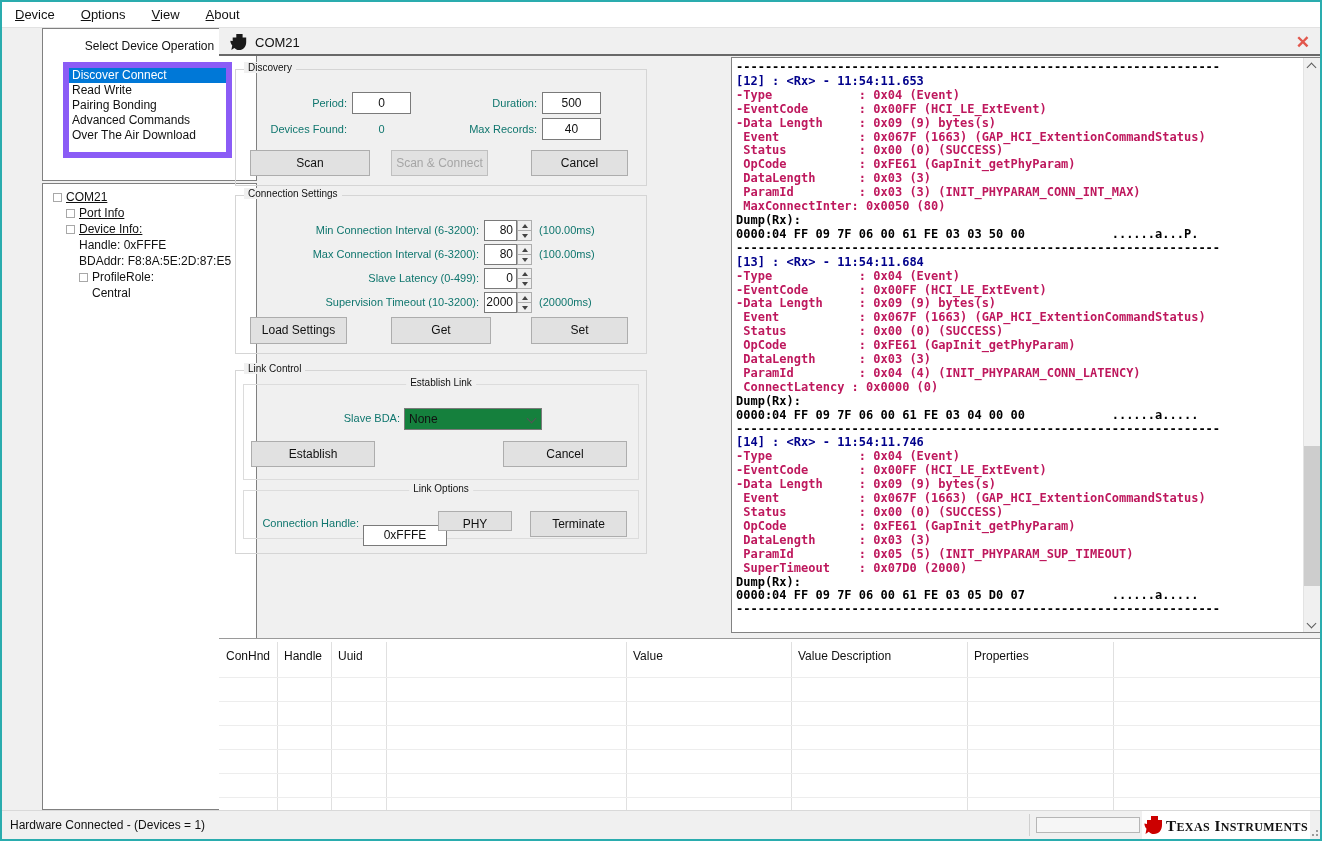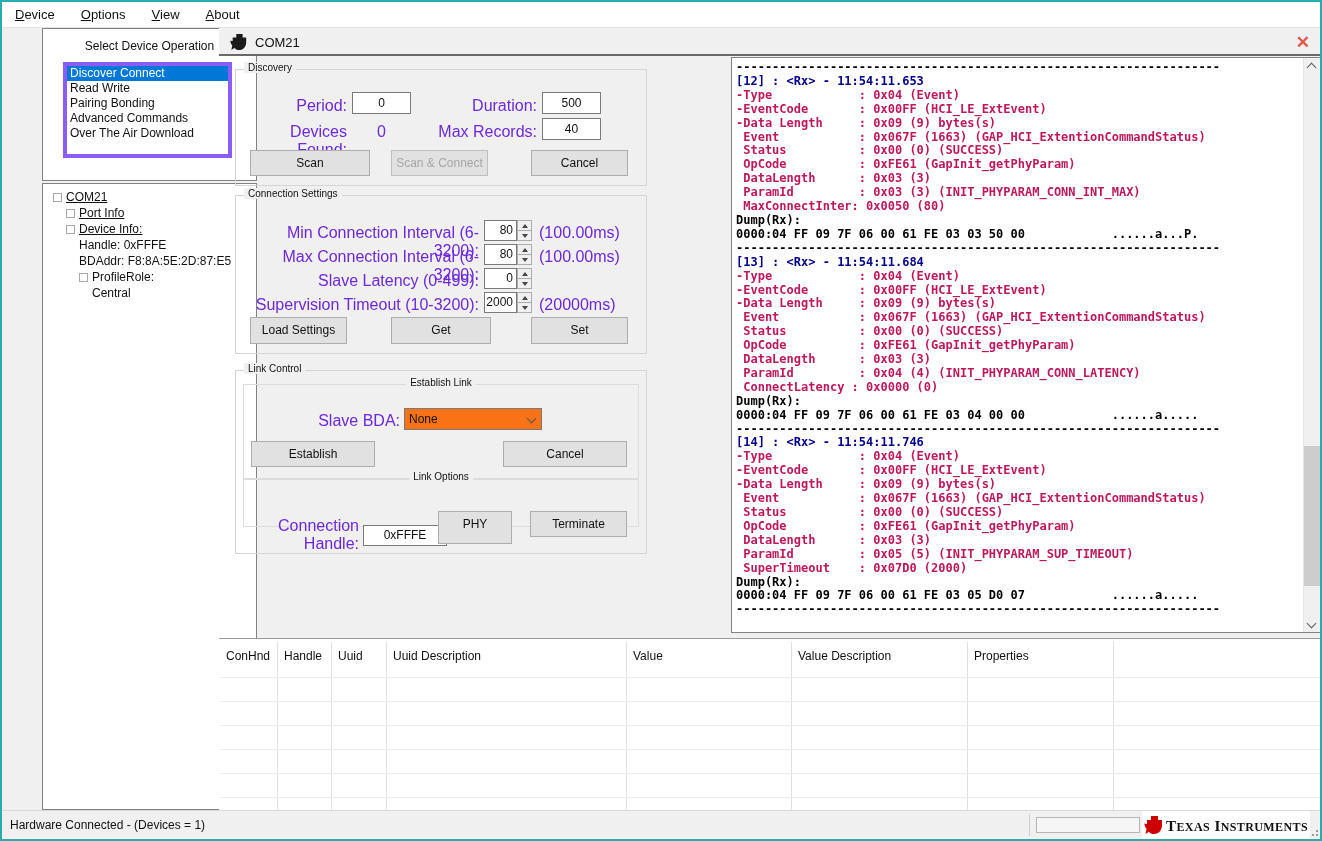--- a/index.html
+++ b/index.html
@@ -18,7 +18,7 @@
   .op-panel { left:0; top:26px; width:215px; height:153px; }
   .op-title { text-align:center; font-size:12px; color:#111; padding-top:10px; }
   .listbox { position:absolute; left:20px; top:33px; width:169px; height:96px;
-             border:4px solid #8b5cf6; background:#fff; overflow:hidden; }
+             border:6px solid #8b5cf6; background:#fff; overflow:hidden; }
   .lb-item { font-size:12px; color:#111; padding:0 3px; height:15px; line-height:15px; white-space:nowrap; }
   .lb-item.selected { background:#0078d7; color:#fff; }
 

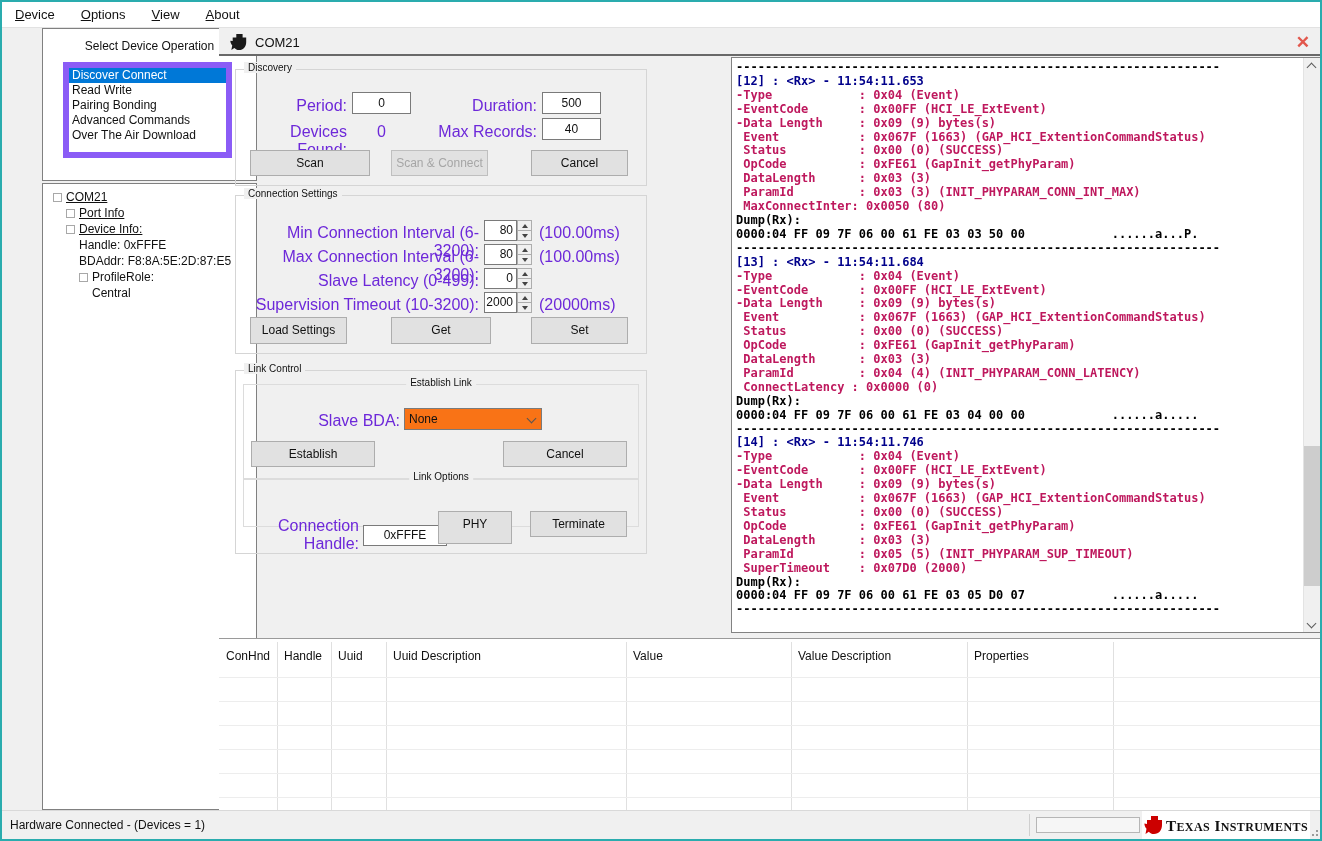--- a/index.html
+++ b/index.html
@@ -40,7 +40,7 @@
                      font-size:10px; color:#111; }
   .group > .gtitle.center { left:50%; transform:translateX(-50%); }
 
-  .lbl { position:absolute; font-size:16px; color:#6d28d9; }
+  .lbl { position:absolute; font-size:11px; color:#0f766e; }
   .r { text-align:right; }
   .tbox { position:absolute; background:#fff; border:1px solid #7a7a7a; font-size:12px; color:#111;
           text-align:center; }

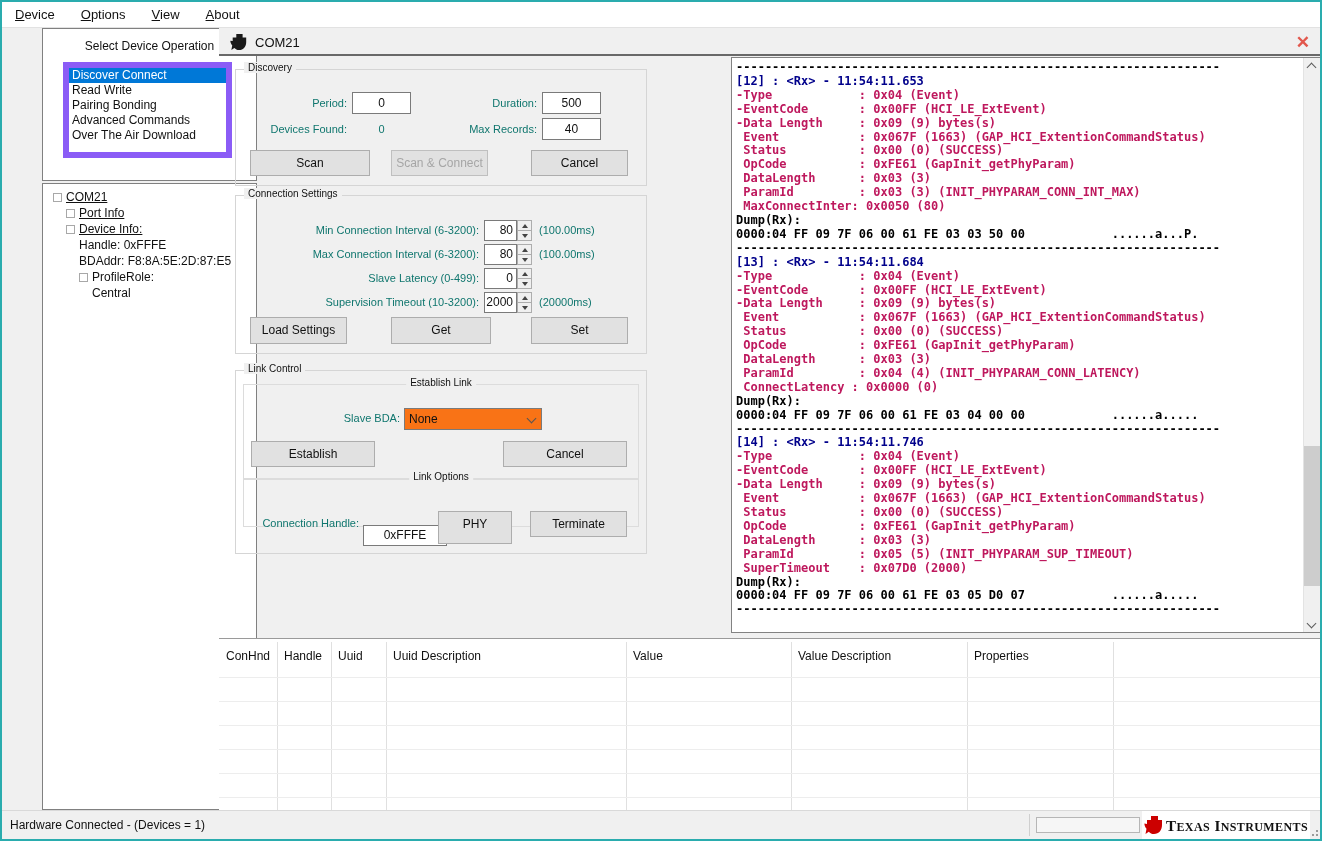--- a/index.html
+++ b/index.html
@@ -59,7 +59,7 @@
   .spin .sb.up::after { top:3px; border-bottom:4px solid #444; }
   .spin .sb.dn::after { top:3px; border-top:4px solid #444; }
 
-  .combo { position:absolute; background:#f97316; border:1px solid #7a7a7a; font-size:12px; color:#111; }
+  .combo { position:absolute; background:#15803d; border:1px solid #7a7a7a; font-size:12px; color:#111; }
   .combo .cv { position:absolute; left:4px; top:3px; }
   .combo .chev { position:absolute; right:6px; top:6px; width:7px; height:7px;
                  border-right:1.6px solid #555; border-bottom:1.6px solid #555; transform:rotate(45deg); }

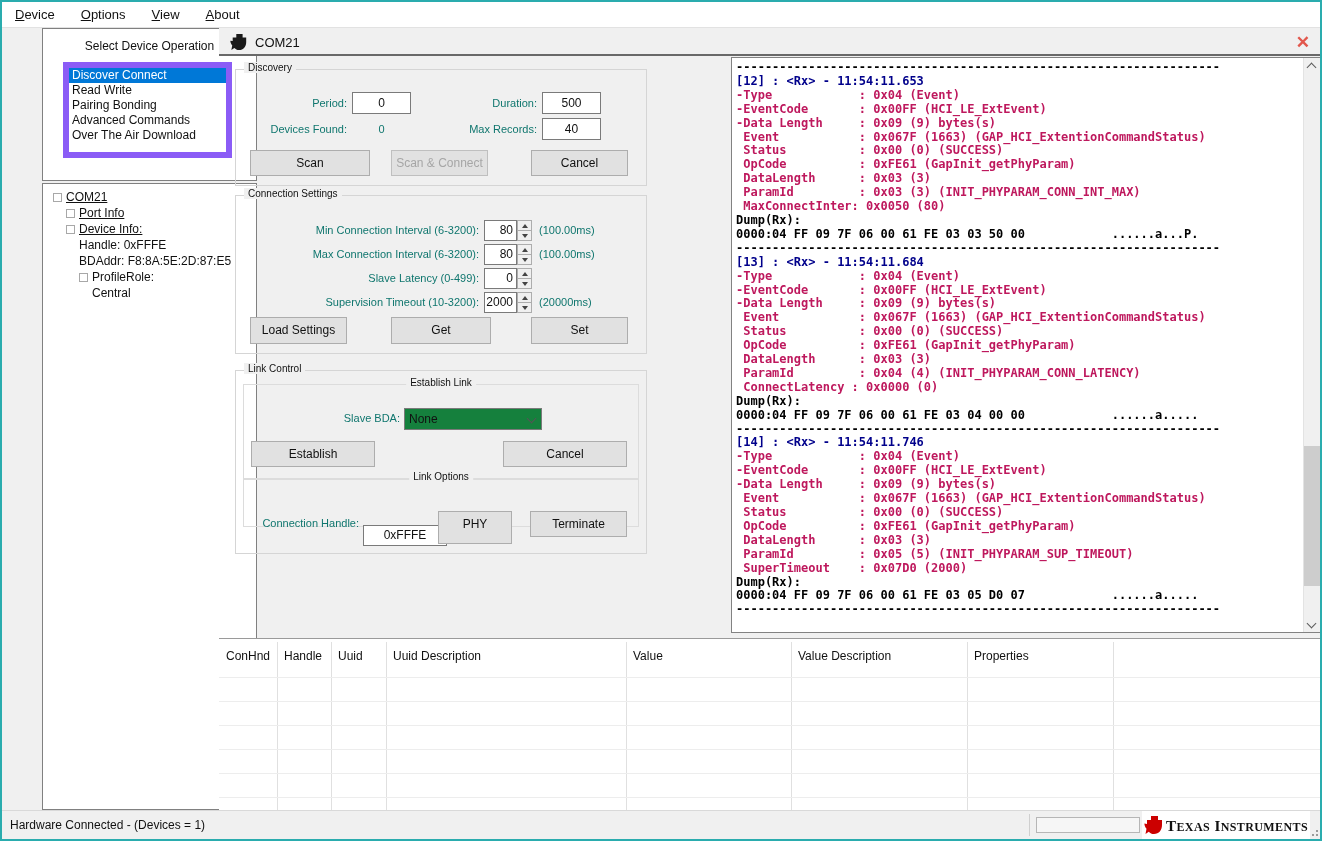--- a/index.html
+++ b/index.html
@@ -223,7 +223,7 @@
   </div>
   <div class="btn" style="left:249px; top:439px; width:124px; height:26px; line-height:24px;">Establish</div>
   <div class="btn" style="left:501px; top:439px; width:124px; height:26px; line-height:24px;">Cancel</div>
-  <div class="group" style="left:241px; top:476px; width:396px; height:49px; border-color:#dcdcdc;">
+  <div class="group" style="left:241px; top:488px; width:396px; height:49px; border-color:#dcdcdc;">
     <span class="gtitle center">Link Options</span>
   </div>
   <span class="lbl r" style="left:246px; top:515px; width:111px;">Connection Handle:</span>

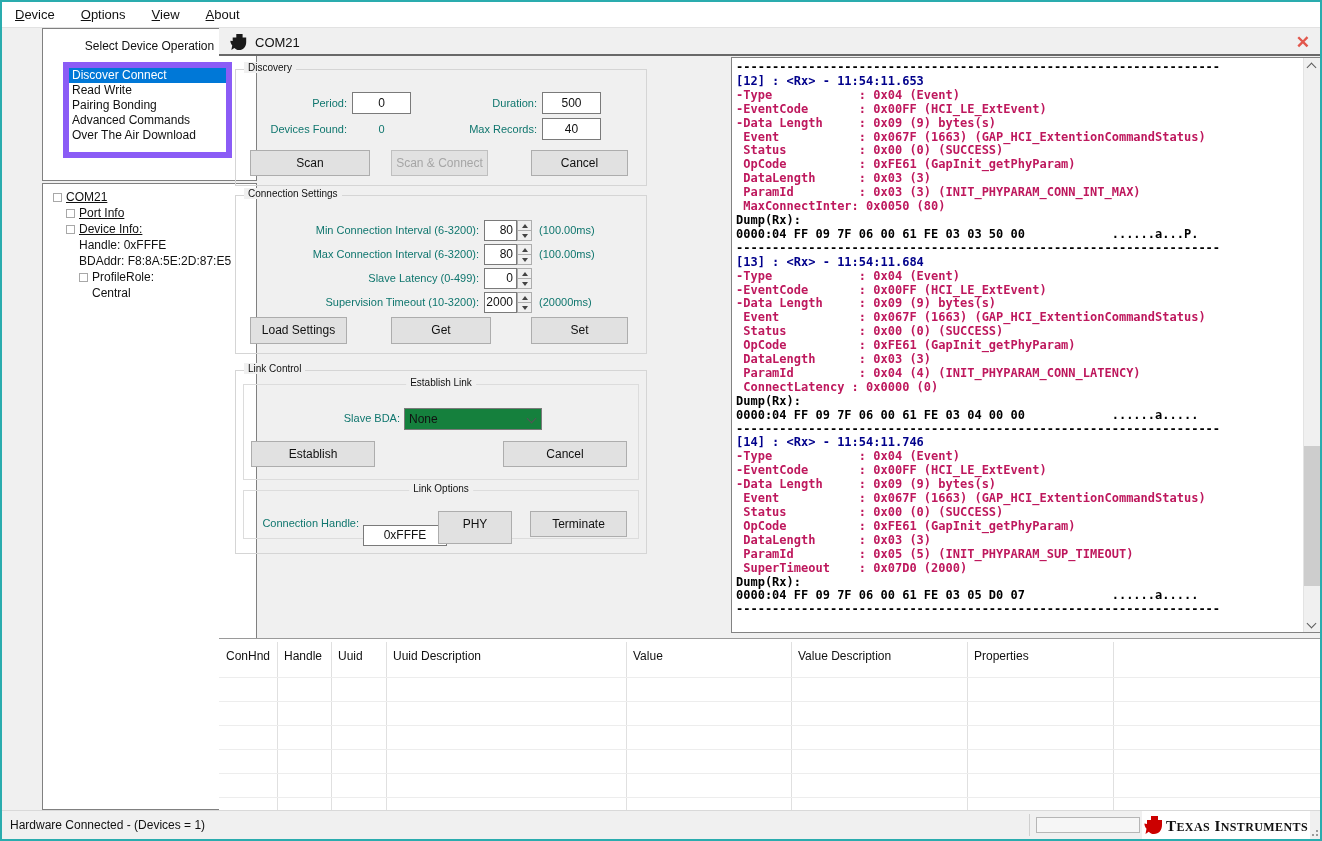--- a/index.html
+++ b/index.html
@@ -228,7 +228,7 @@
   </div>
   <span class="lbl r" style="left:246px; top:515px; width:111px;">Connection Handle:</span>
   <div class="tbox" style="left:361px; top:511px; width:84px; height:21px; line-height:19px;margin-top:12px;">0xFFFE</div>
-  <div class="btn" style="left:436px; top:509px; width:74px; height:33px; line-height:24px;">PHY</div>
+  <div class="btn" style="left:436px; top:509px; width:74px; height:20px; line-height:24px;">PHY</div>
   <div class="btn" style="left:528px; top:509px; width:97px; height:26px; line-height:24px;">Terminate</div>
 
   <div class="log-panel">

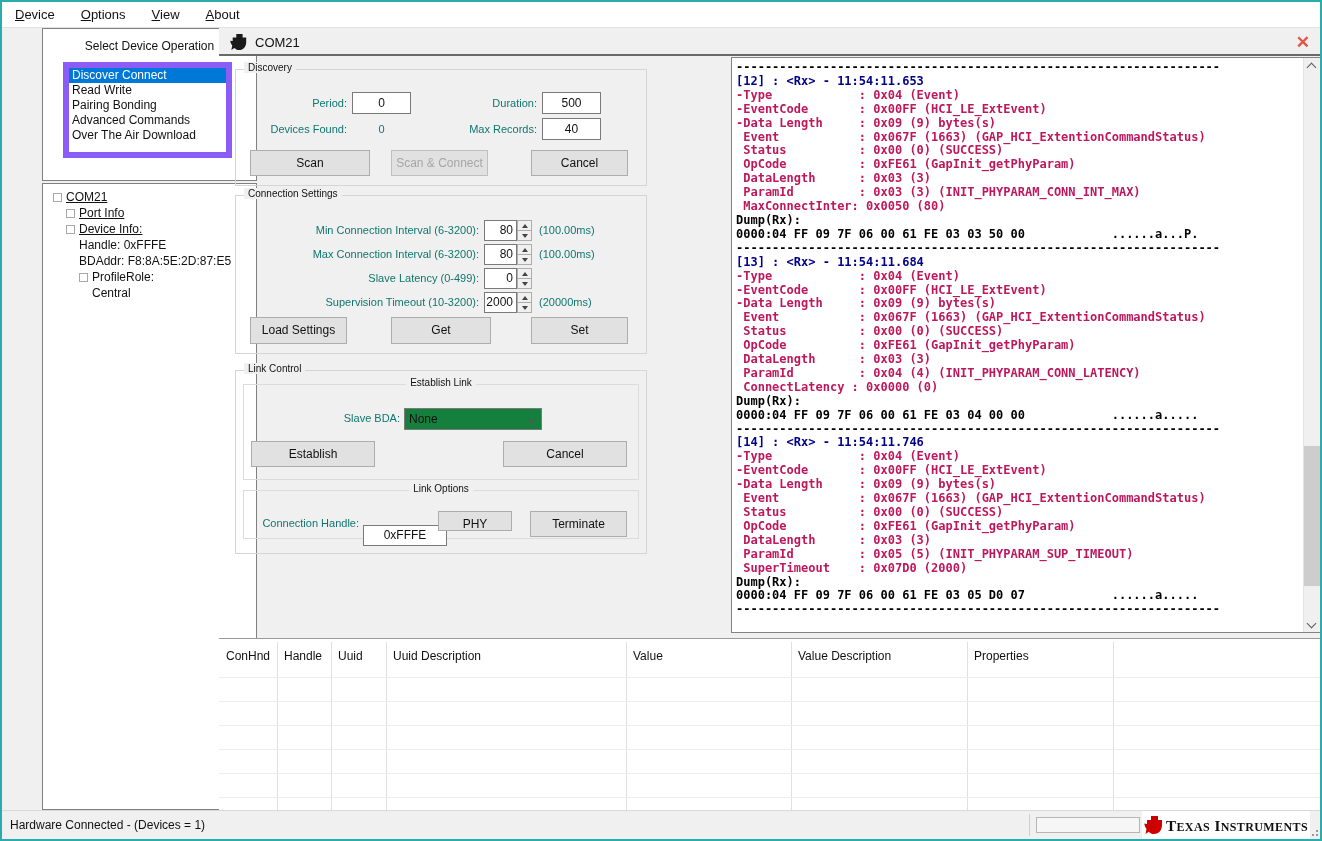--- a/index.html
+++ b/index.html
@@ -247,7 +247,6 @@
       <div class="gvline" style="left: 112px;"></div>
       <div class="gh-cell" style="left: 112px; width: 55px;">Uuid</div>
       <div class="gvline" style="left: 167px;"></div>
-      <div class="gh-cell" style="left: 167px; width: 240px;">Uuid Description</div>
       <div class="gvline" style="left: 407px;"></div>
       <div class="gh-cell" style="left: 407px; width: 165px;">Value</div>
       <div class="gvline" style="left: 572px;"></div>

